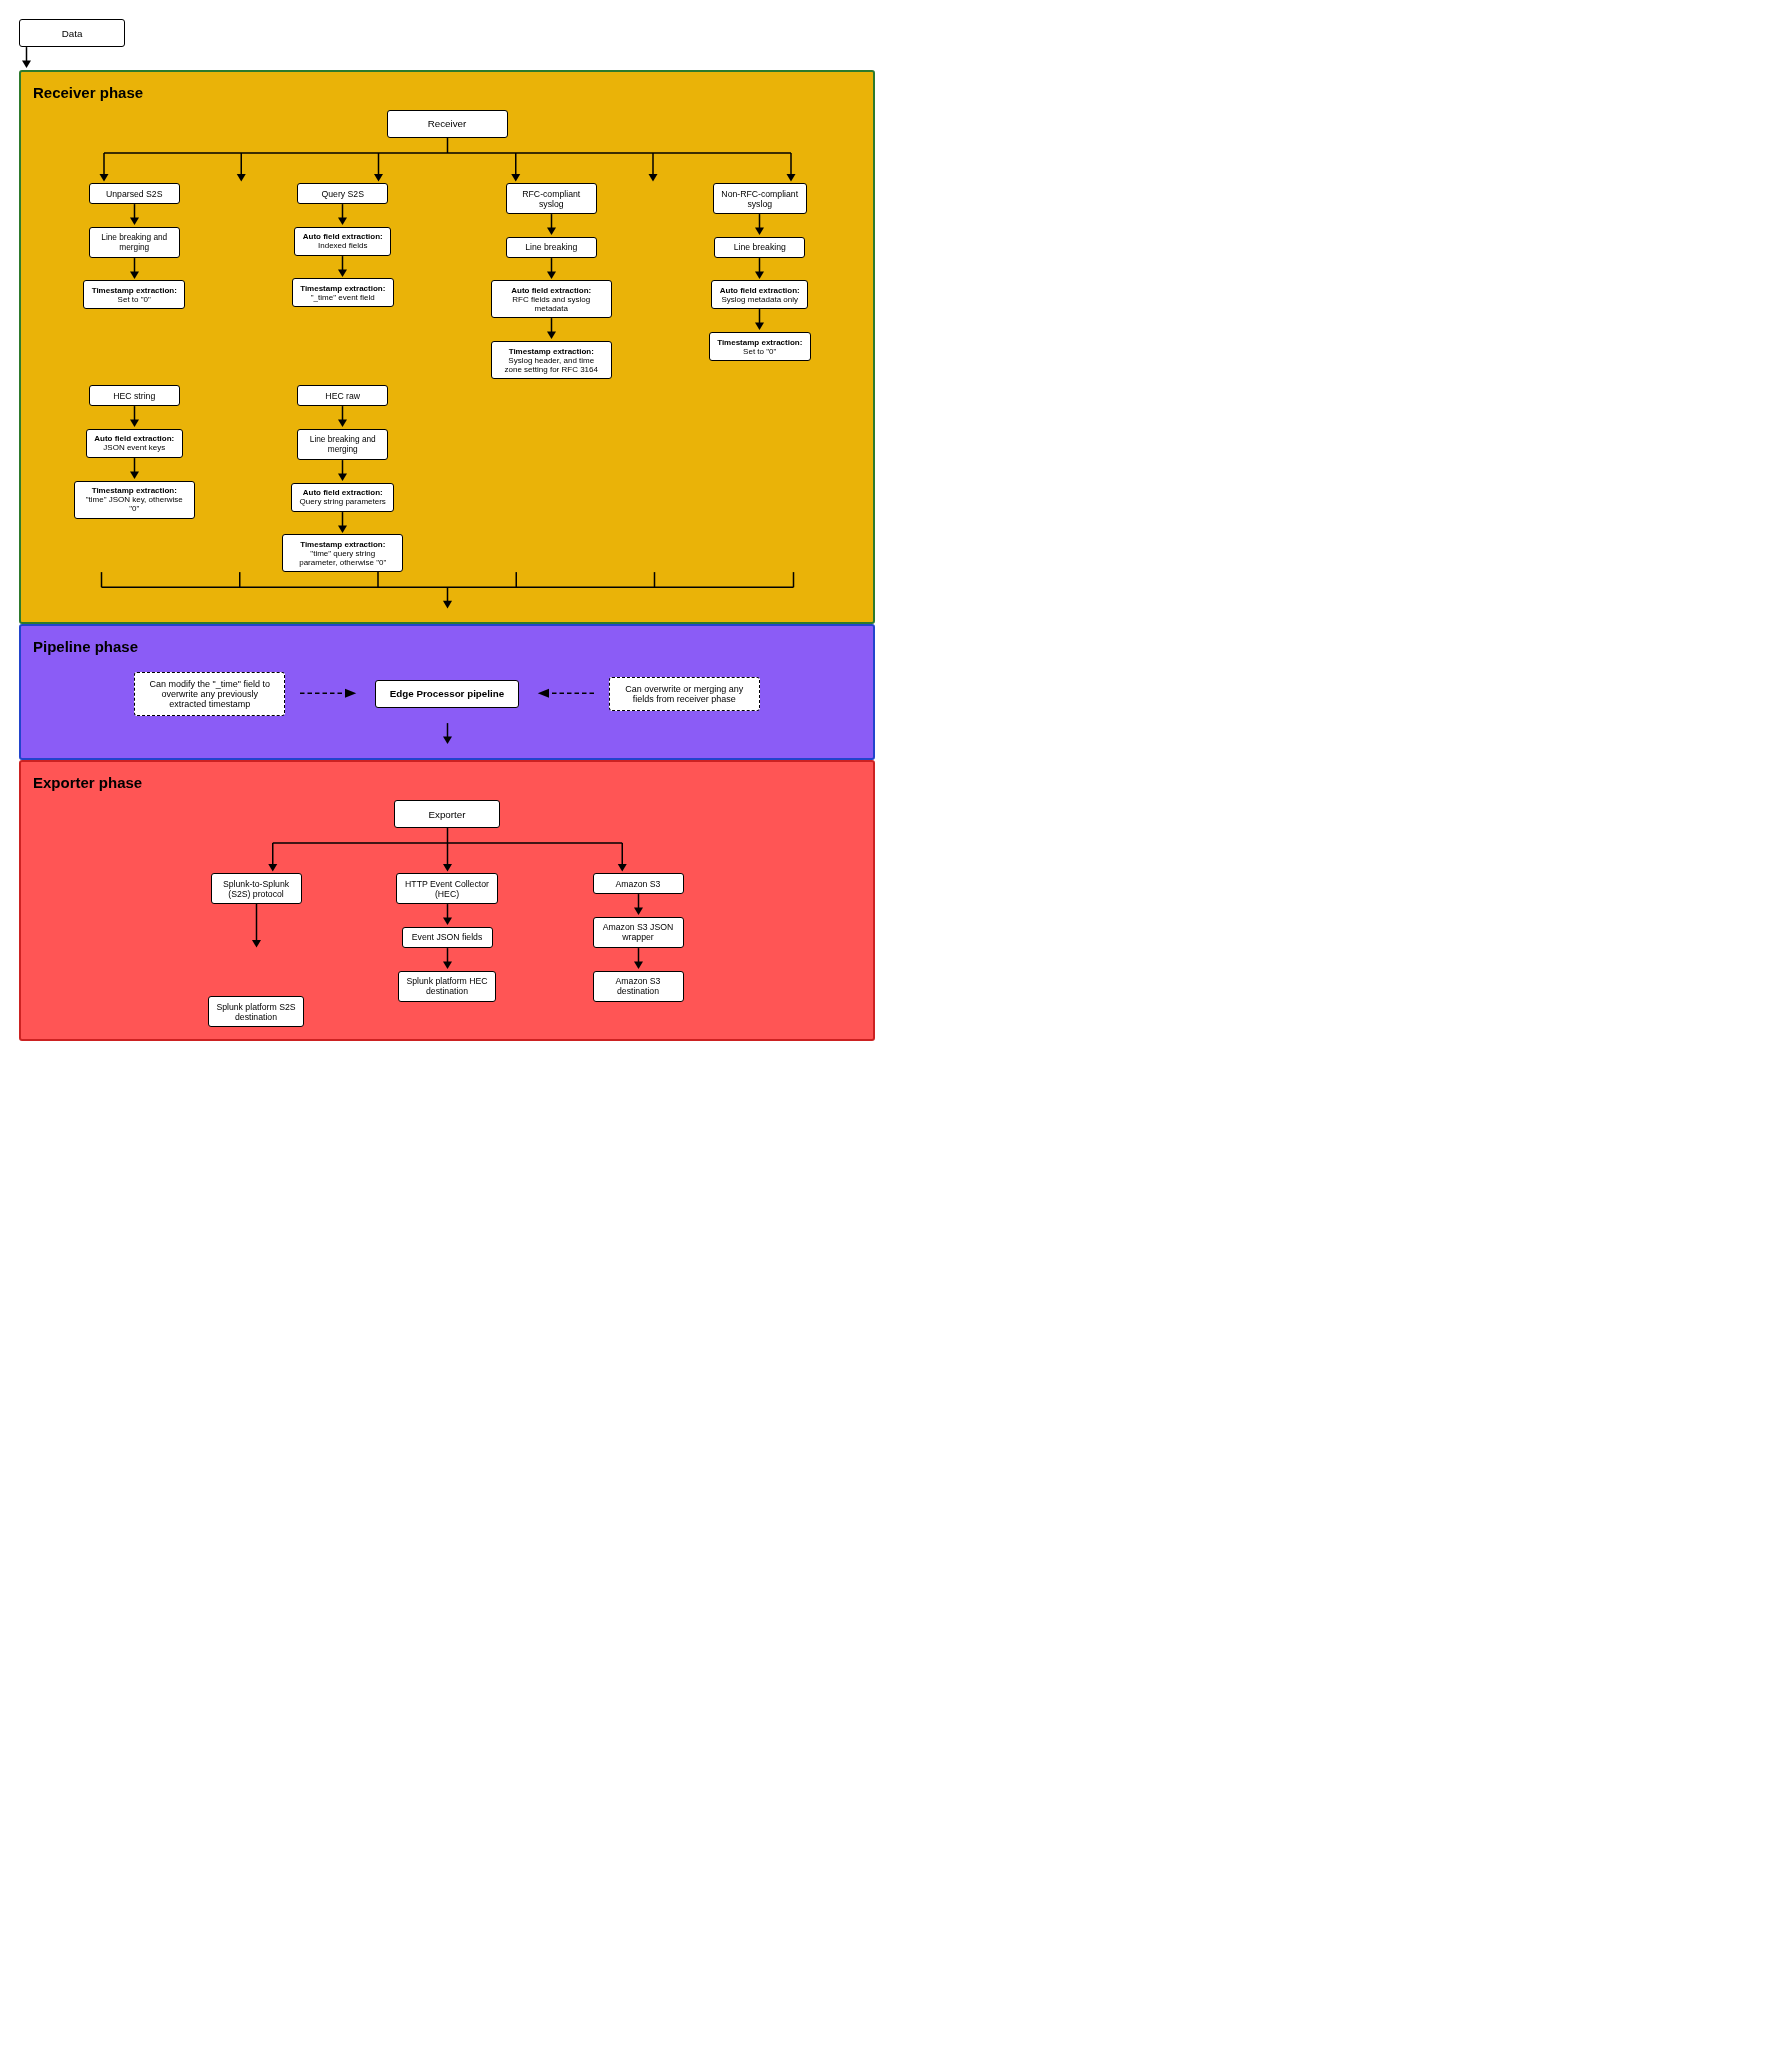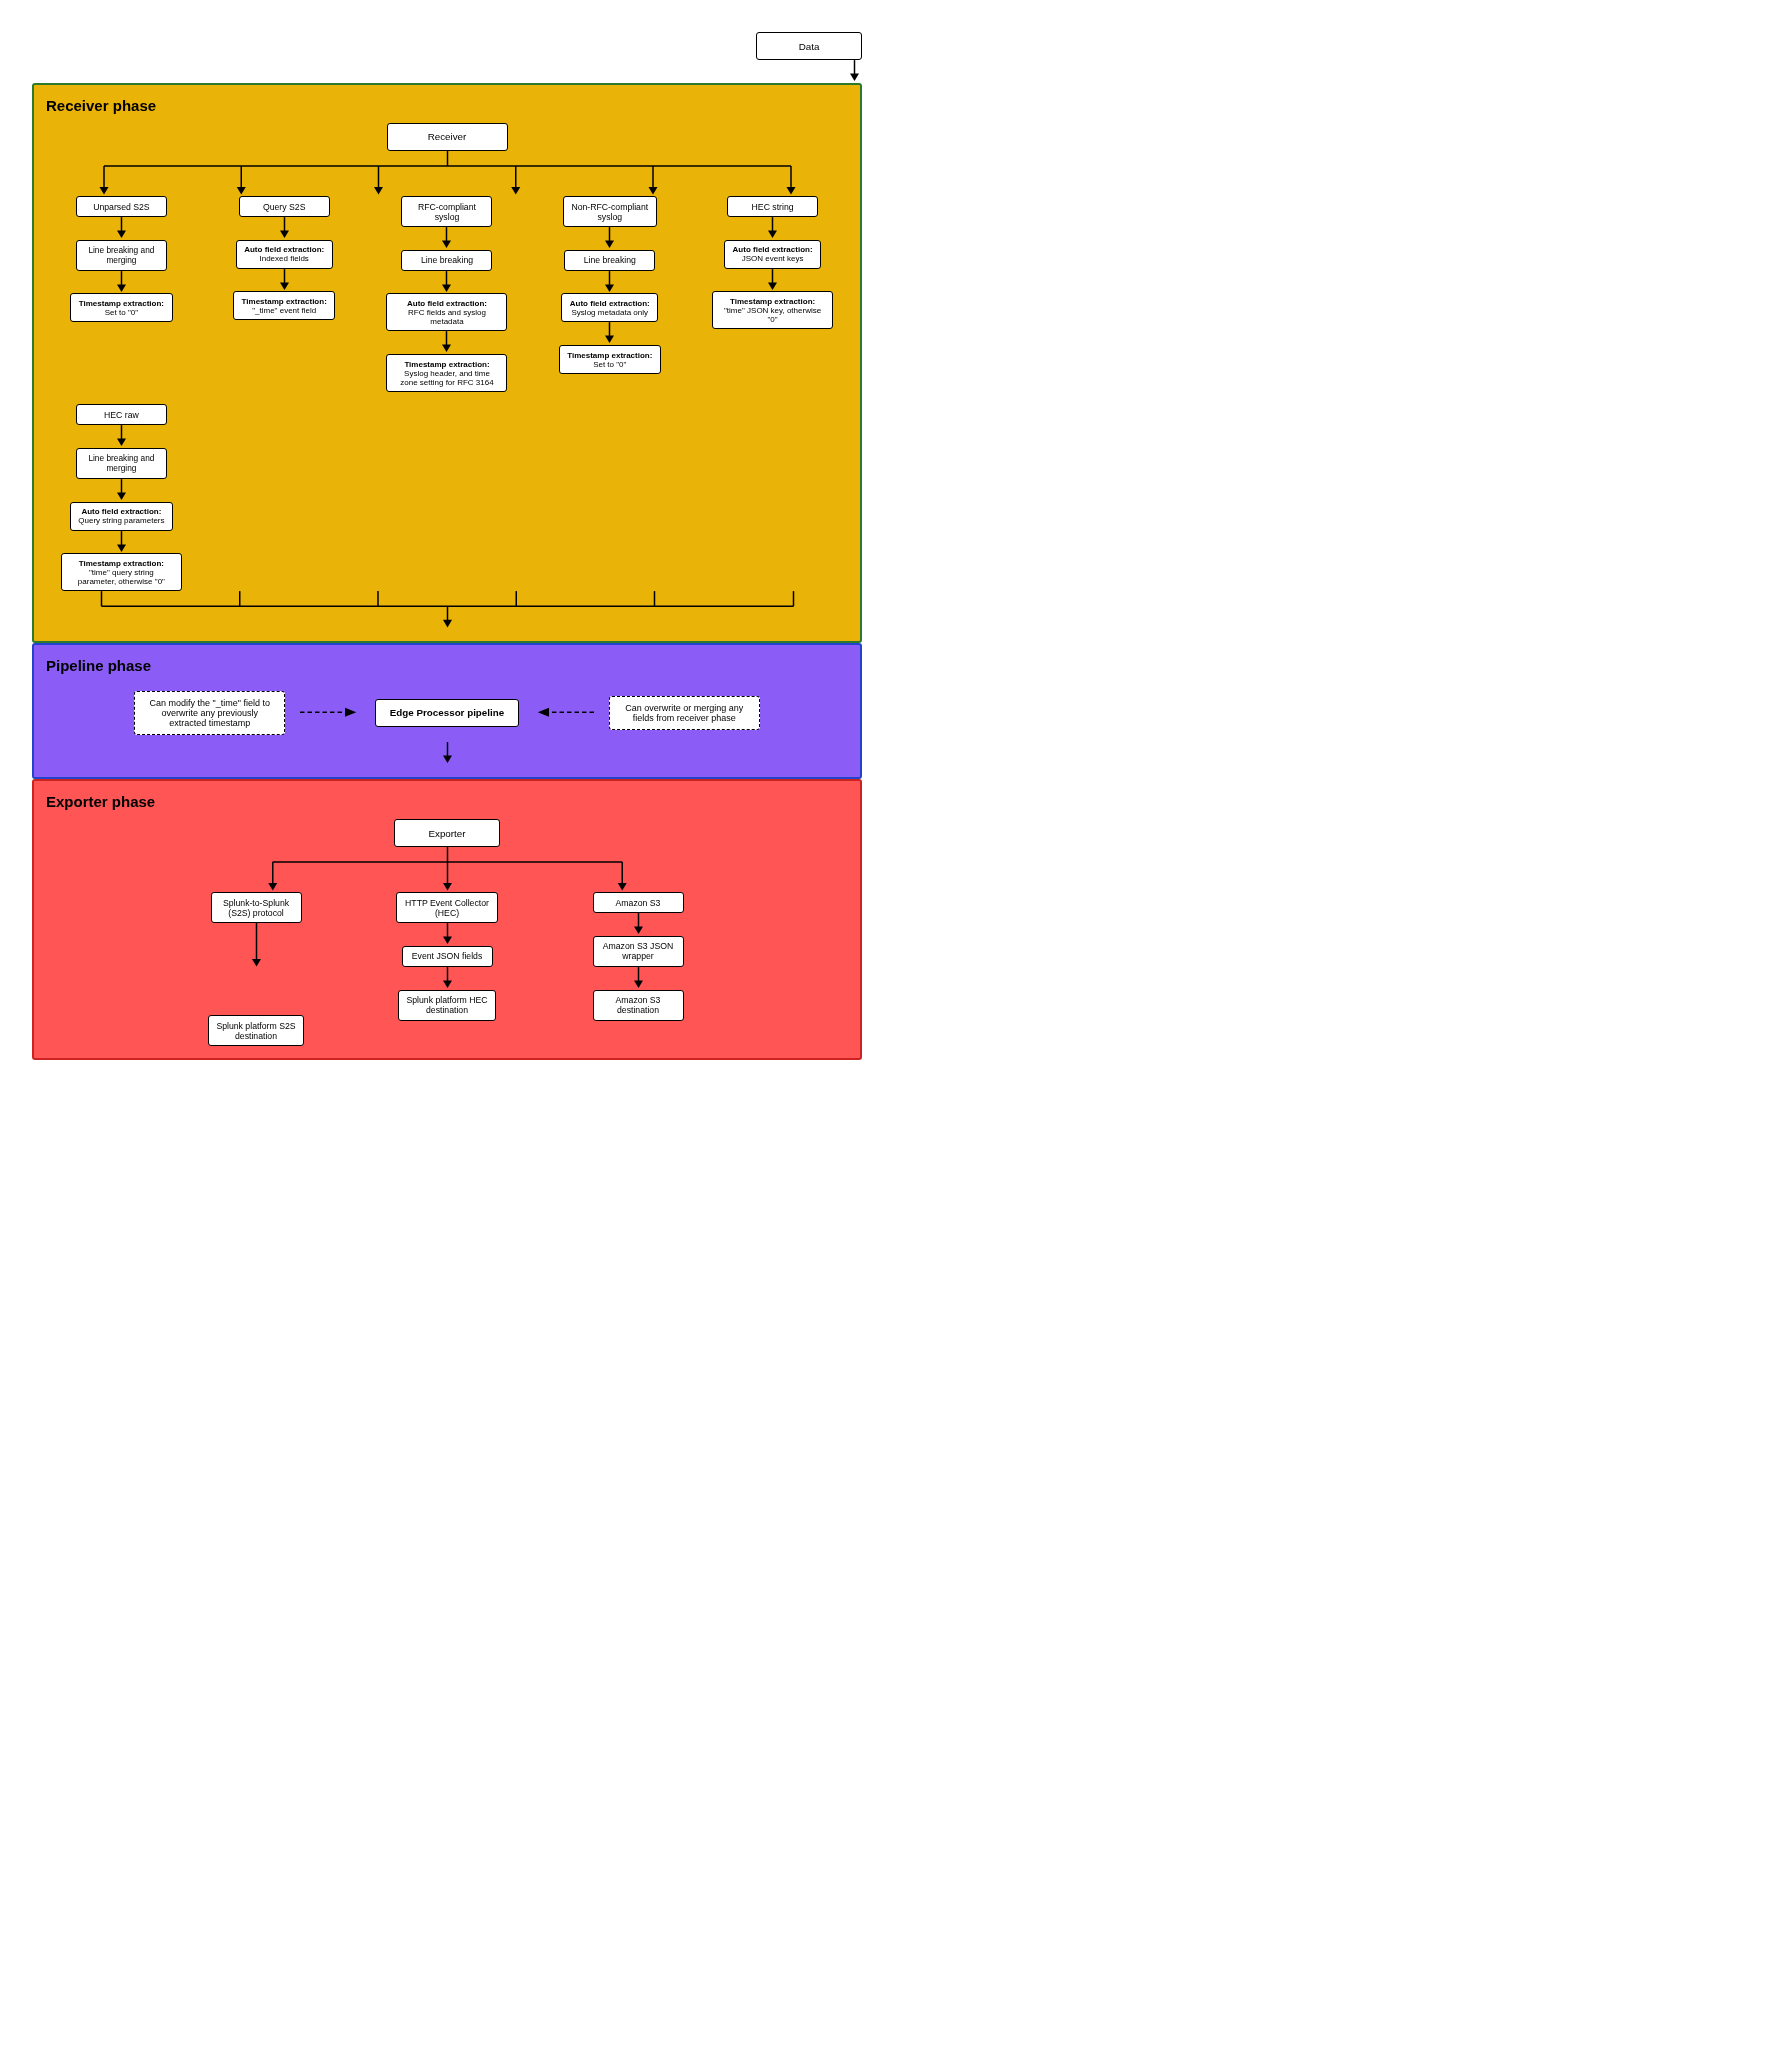--- a/index.html
+++ b/index.html
@@ -12,10 +12,10 @@
 
     .diagram-wrapper {
       width: 894px;
-      padding: 32px;
+      padding: 19px;
       display: flex;
       flex-direction: column;
-      align-items: flex-end;
+      align-items: flex-start;
       gap: 0;
     }
 

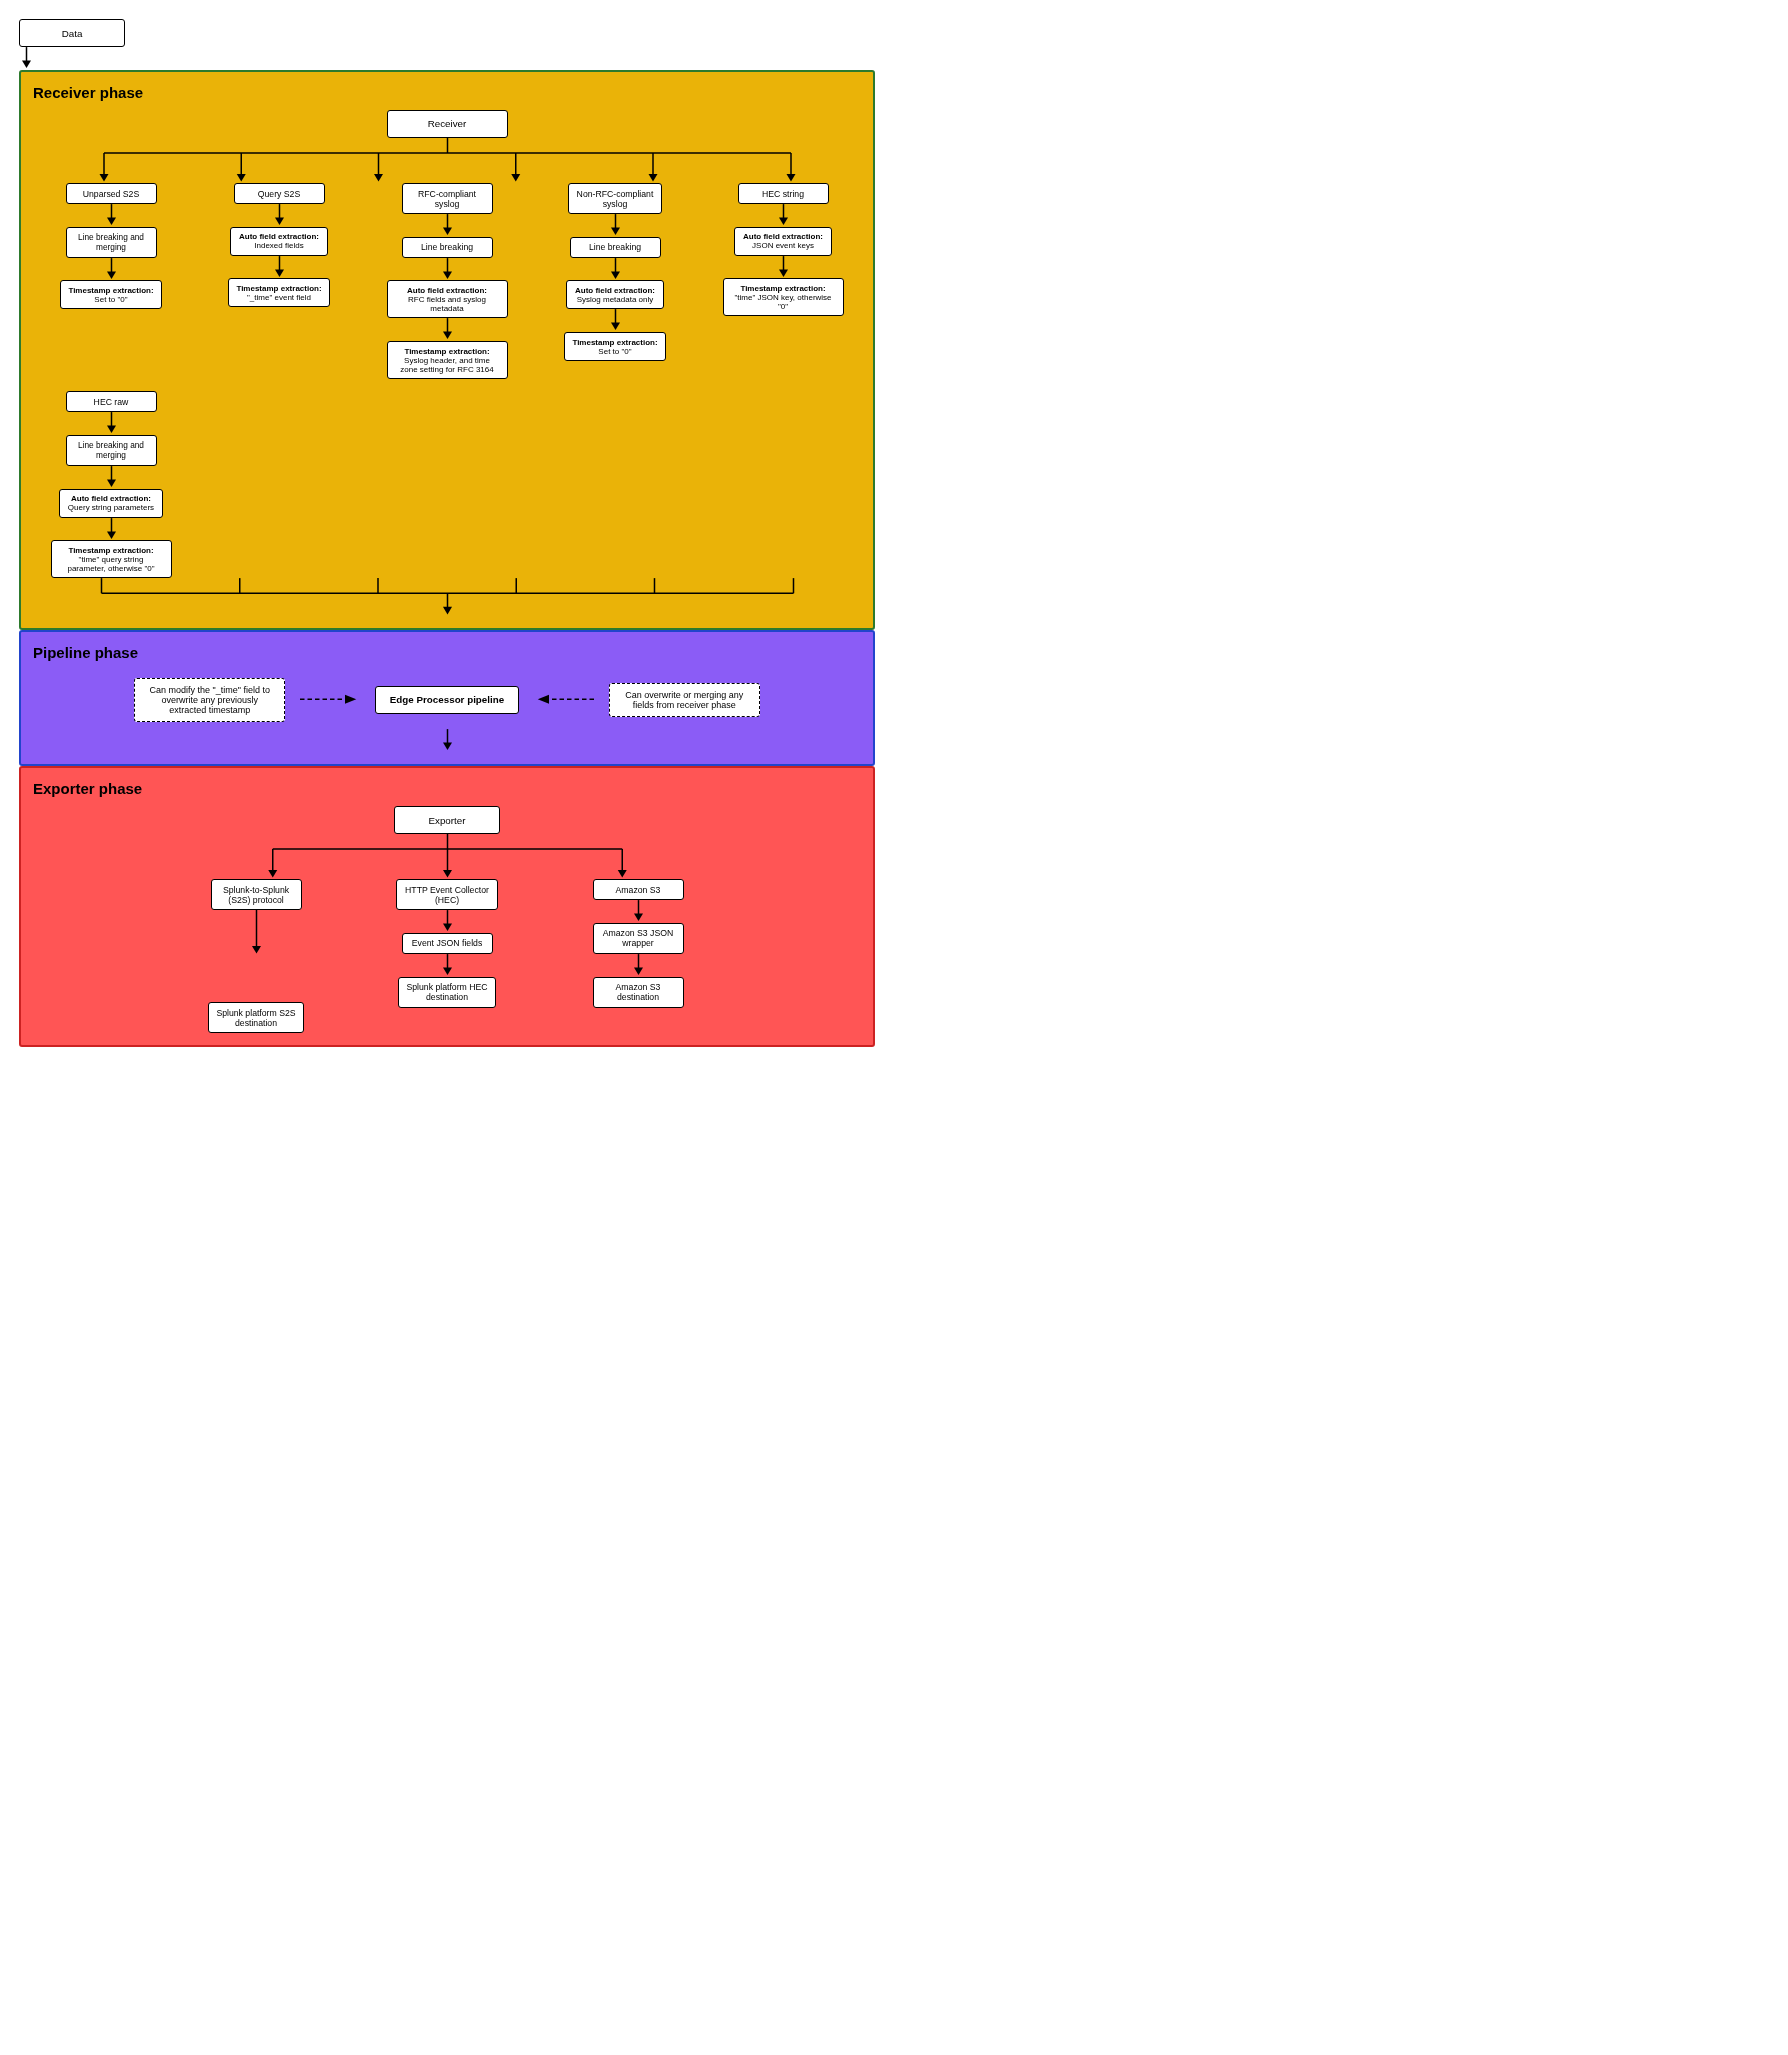--- a/index.html
+++ b/index.html
@@ -121,8 +121,8 @@
     
     .six-col-grid {
       display: grid;
-      grid-template-columns: repeat(5, 1fr);
-      gap: 12px;
+      grid-template-columns: repeat(4, 1fr);
+      gap: 6px;
       width: 100%;
     }
 

